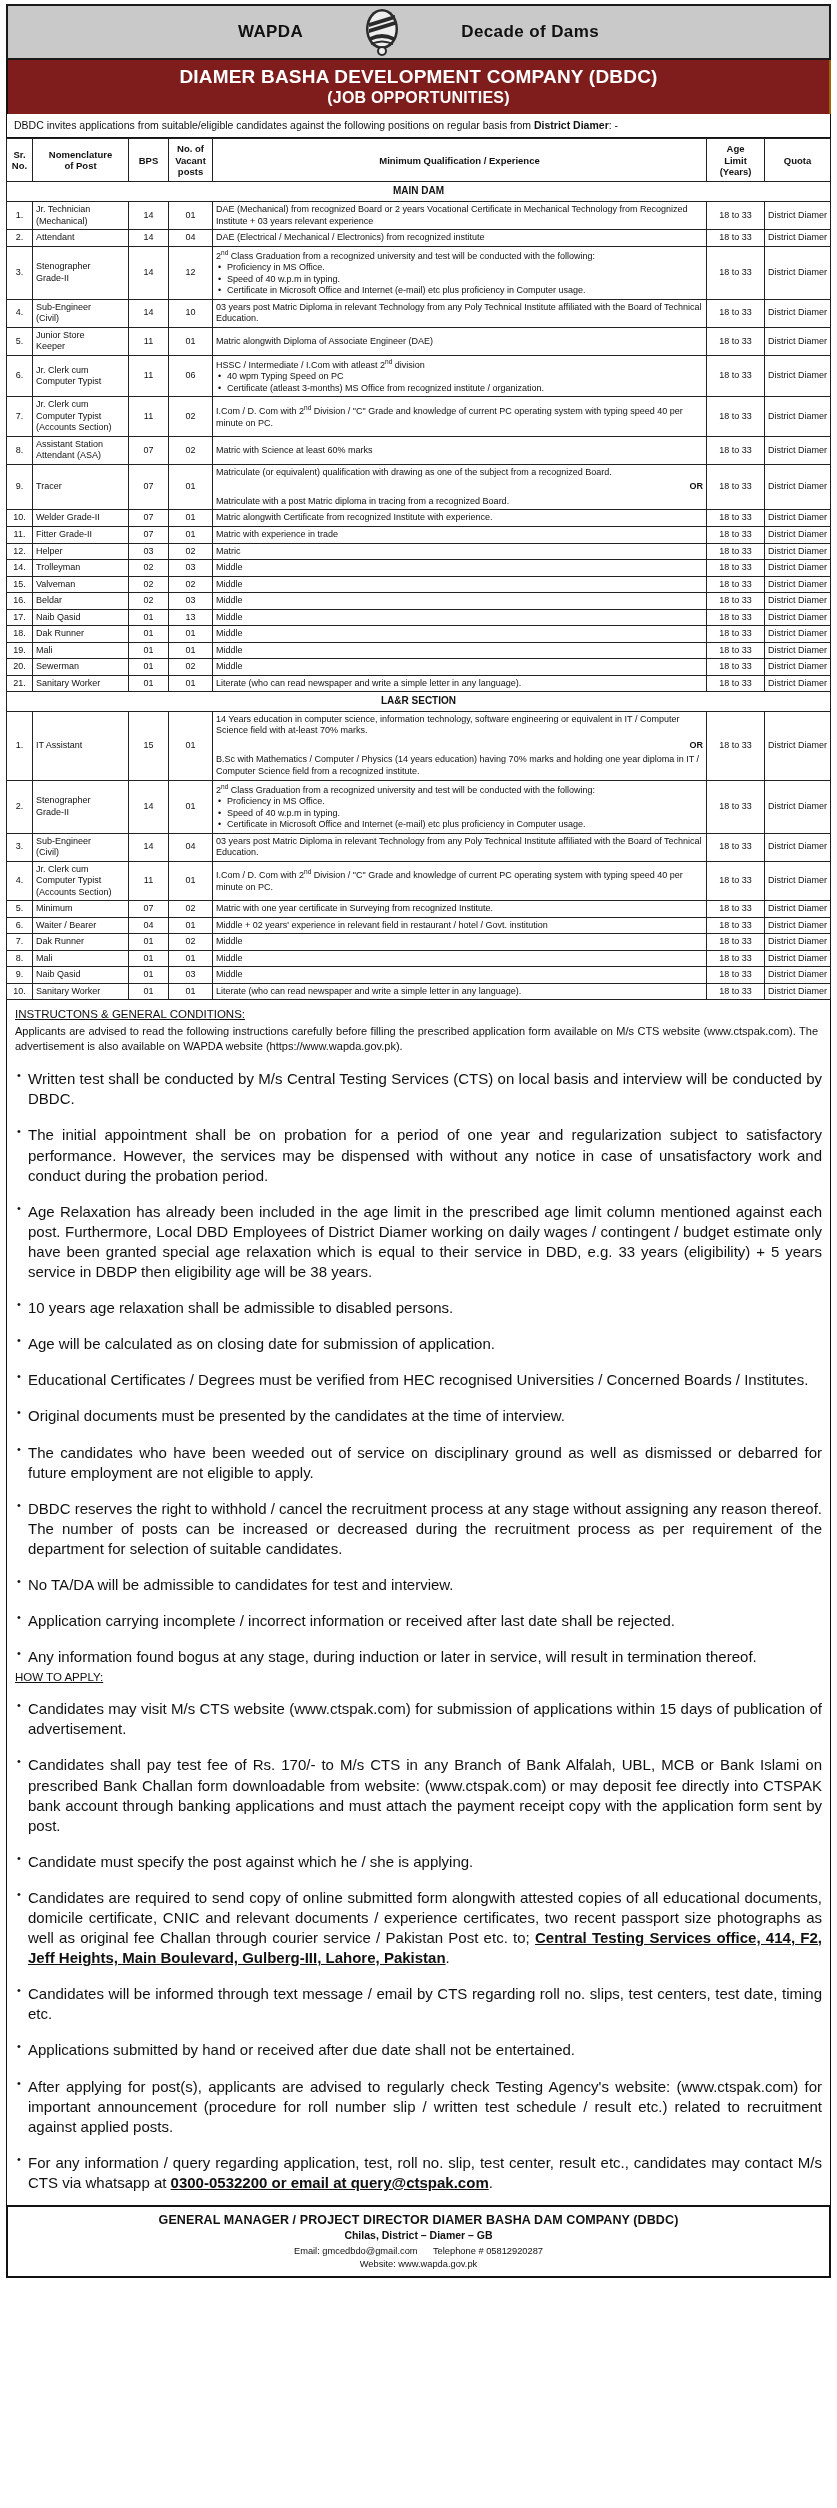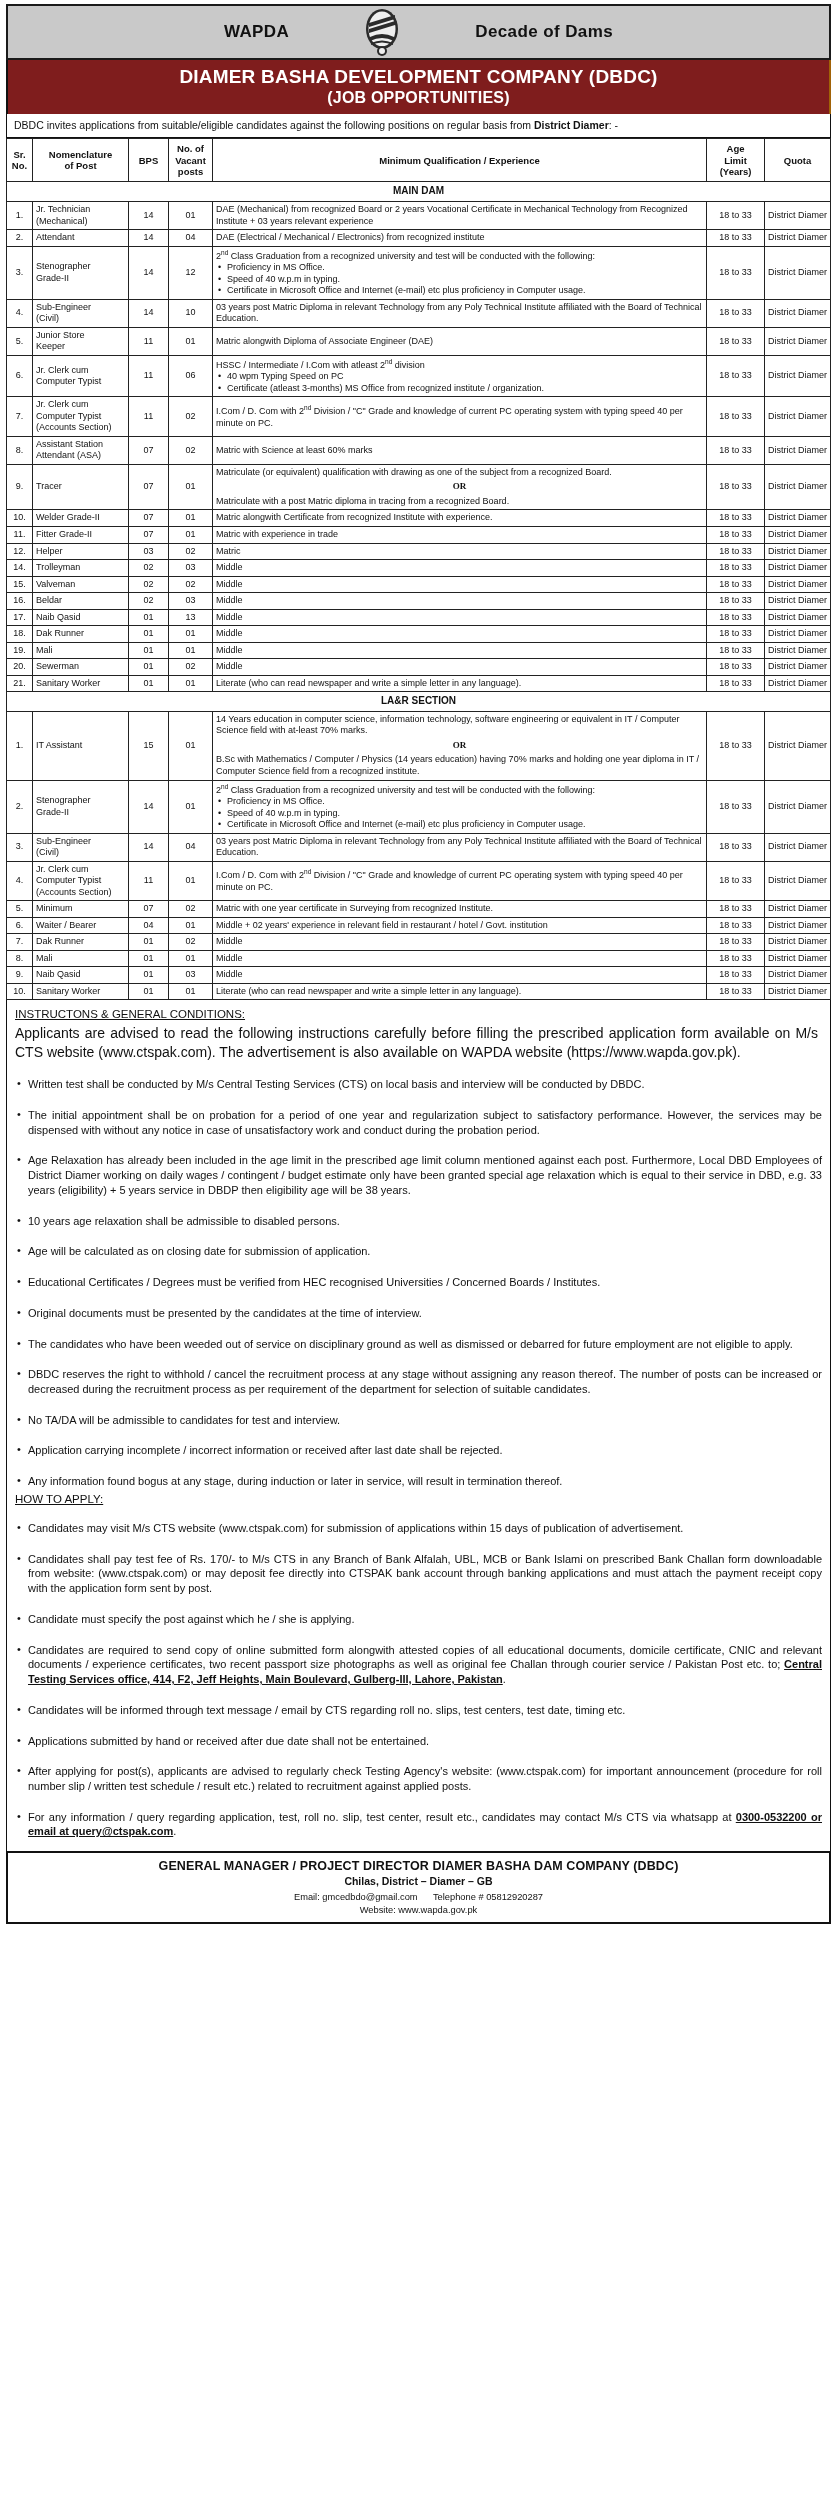--- a/index.html
+++ b/index.html
@@ -26,7 +26,7 @@
     display: flex;
     align-items: center;
     justify-content: center;
-    gap: 70px;
+    gap: 56px;
     position: relative;
   }
   .masthead .mh-text {

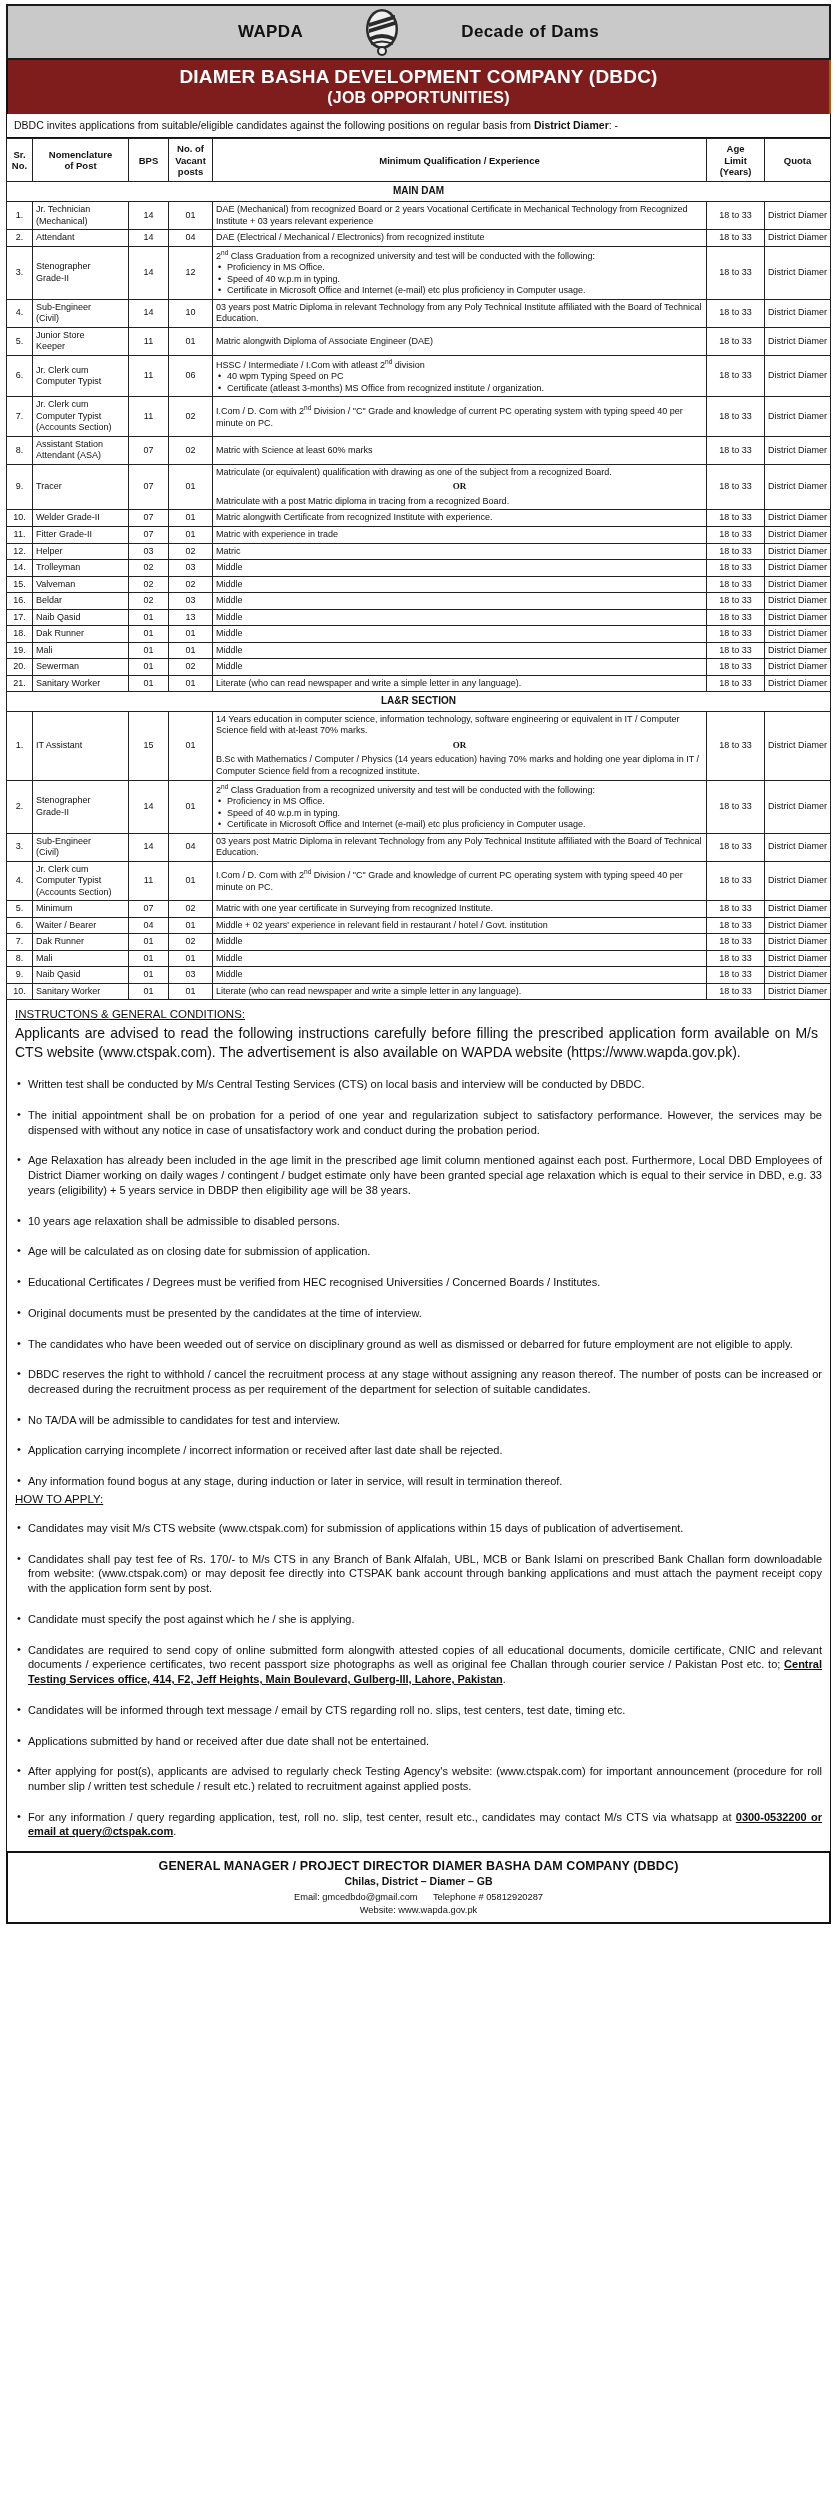--- a/index.html
+++ b/index.html
@@ -122,7 +122,7 @@
     position: absolute; left: -9px; top: 0;
   }
   .or-line {
-    display:block; text-align:center; font-weight:bold; margin: 3px 0 3px 0; font-family: Liberation Serif, serif;
+    display:block; text-align:right; font-weight:bold; margin: 3px 0 3px 0;
   }
   sup { font-size: 6.5px; vertical-align: super; }
 

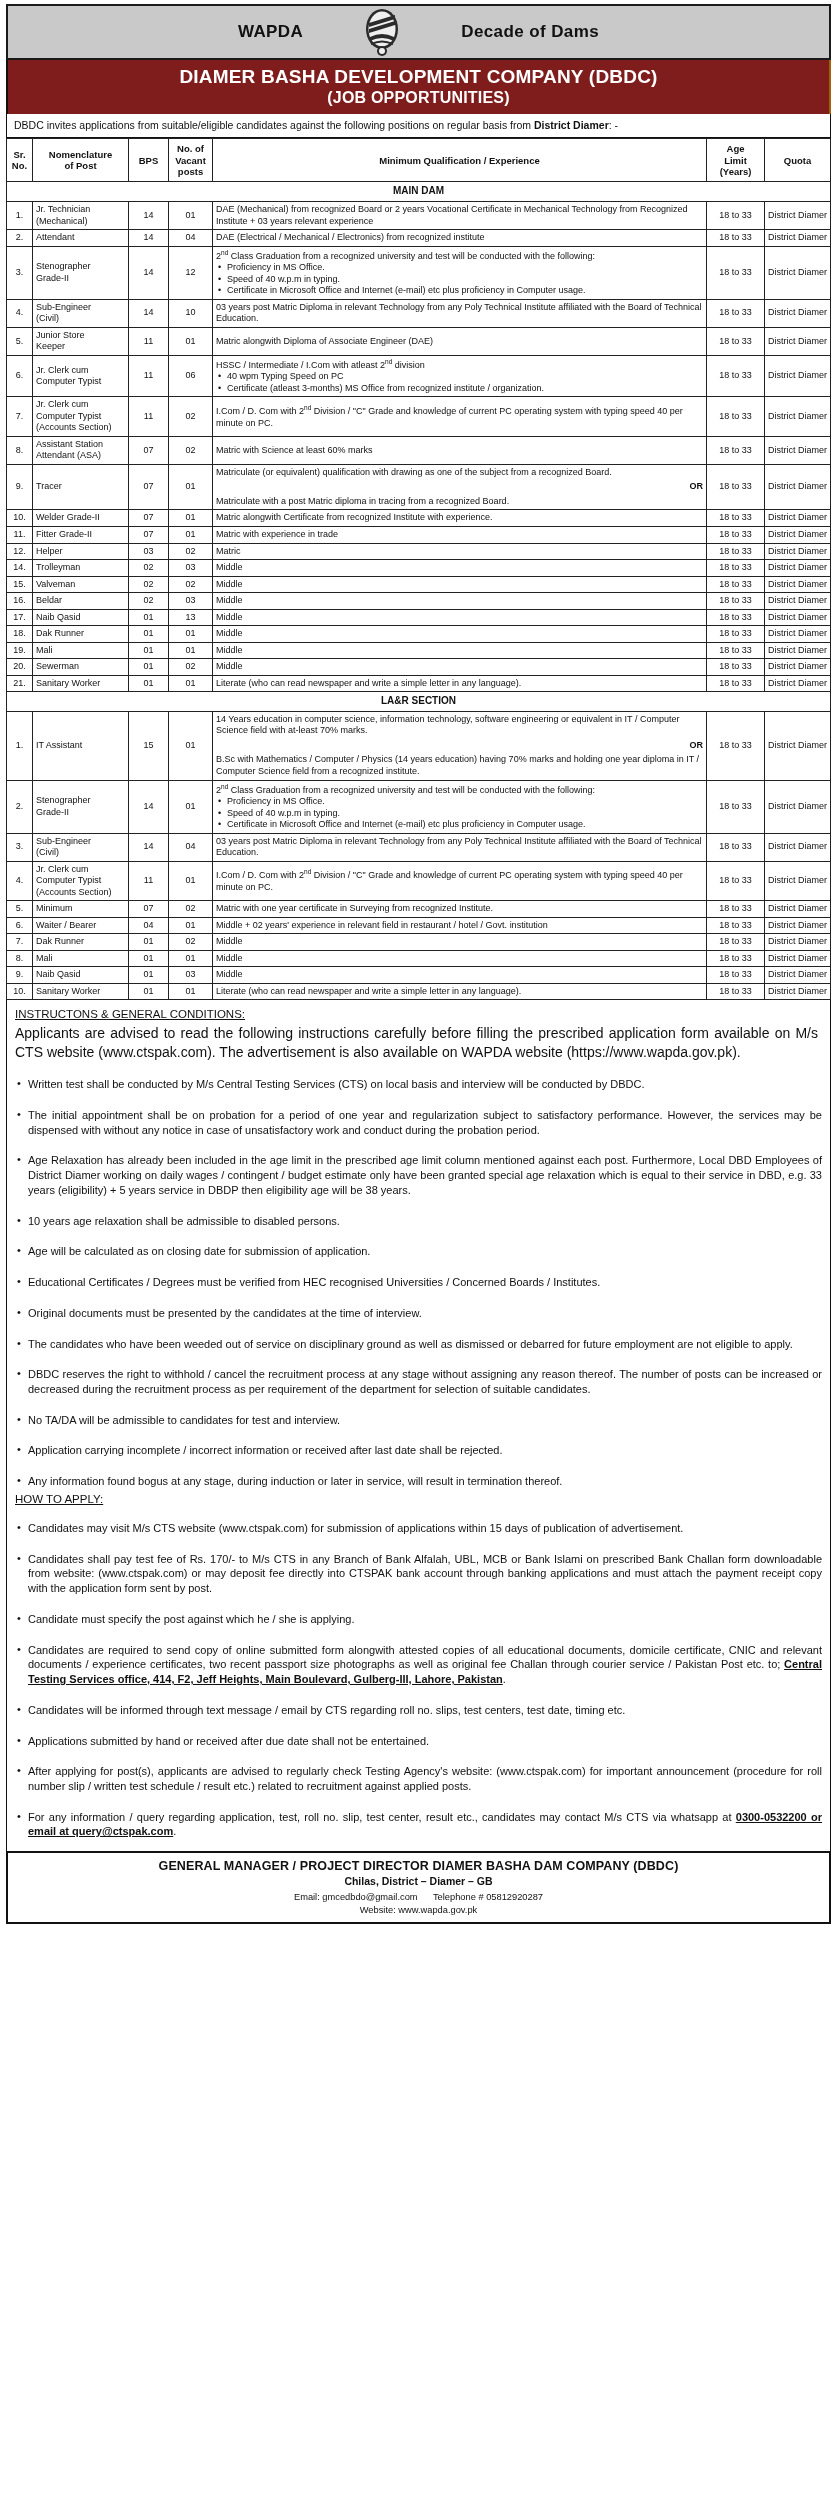--- a/index.html
+++ b/index.html
@@ -139,7 +139,7 @@
     margin: 3px 0 4px 0;
   }
   .para {
-    font-size: 14px;
+    font-size: 11px;
     line-height: 1.32;
     text-align: justify;
     margin: 0 4px 4px 0;

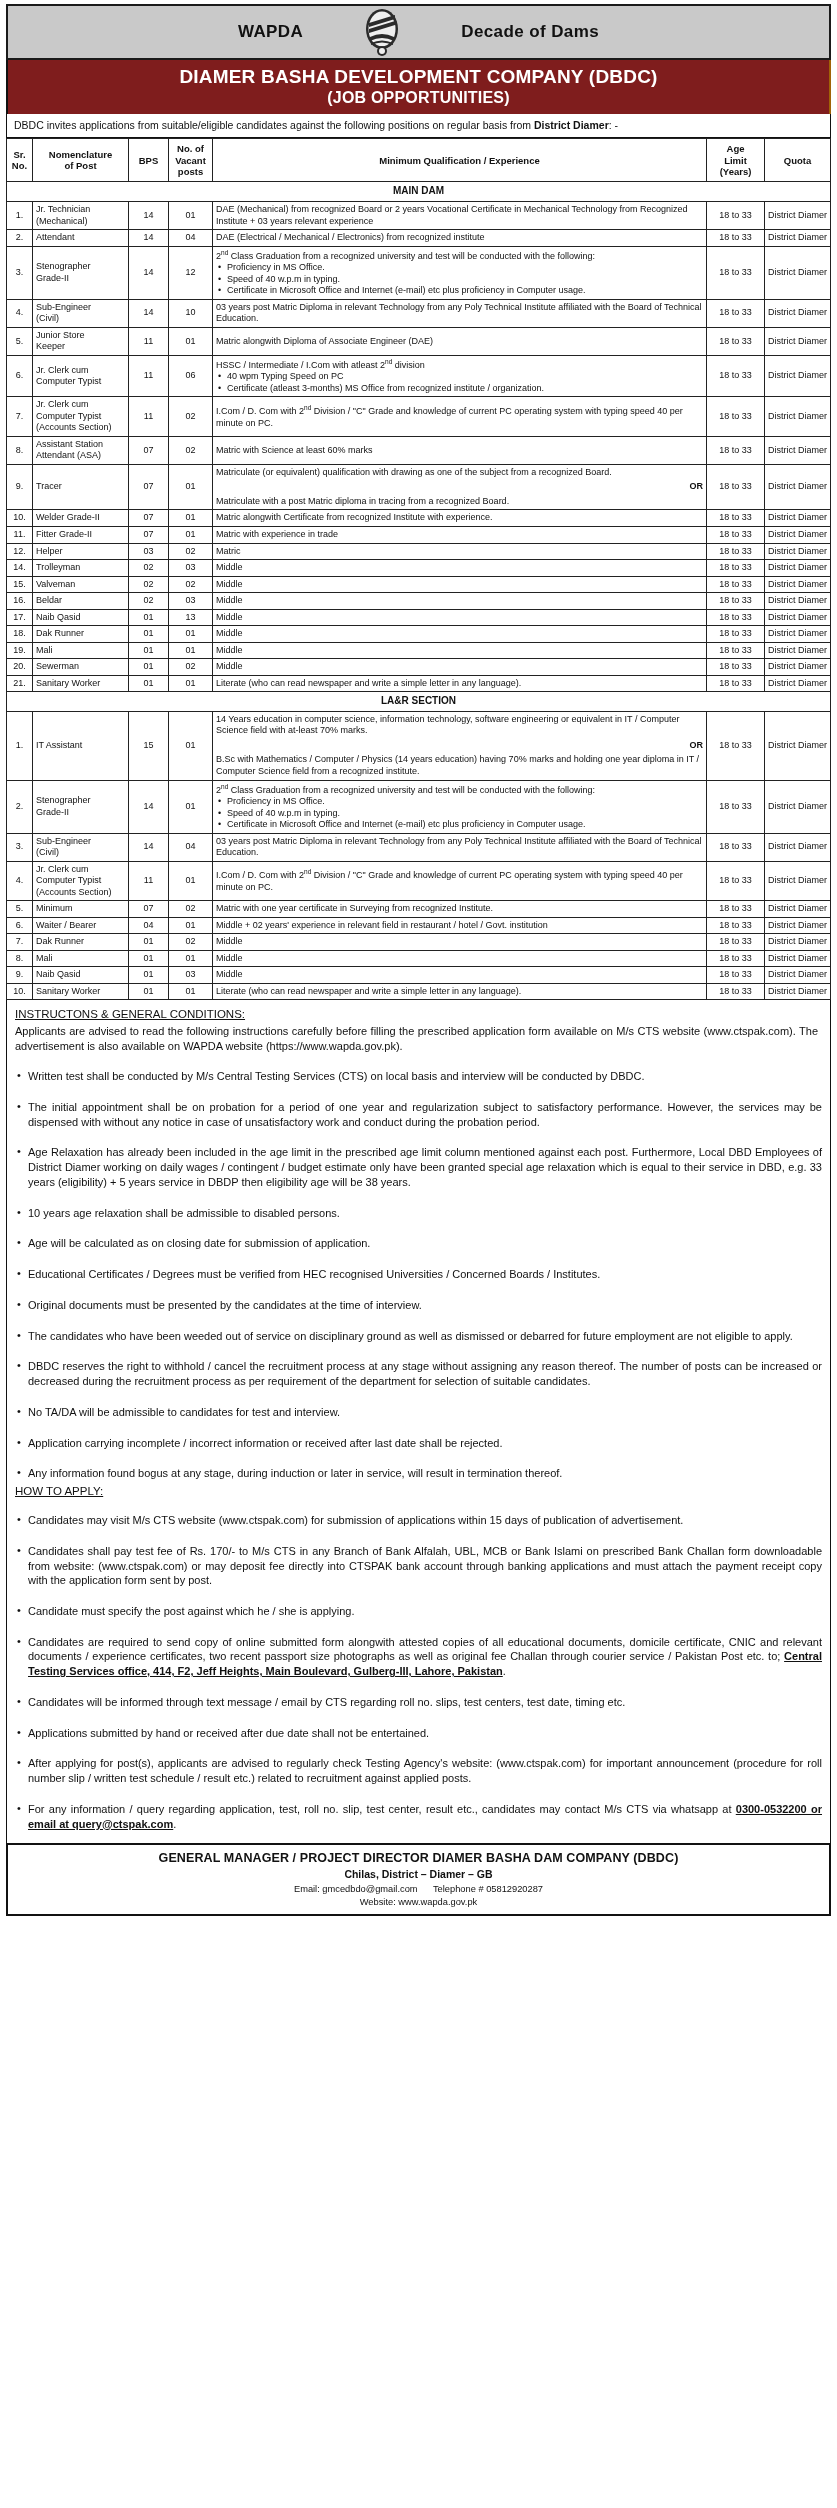--- a/index.html
+++ b/index.html
@@ -151,7 +151,7 @@
   }
   ul.bullets > li {
     position: relative;
-    font-size: 11px;
+    font-size: 15px;
     line-height: 1.34;
     text-align: justify;
     margin: 16px 0 4px 0;

